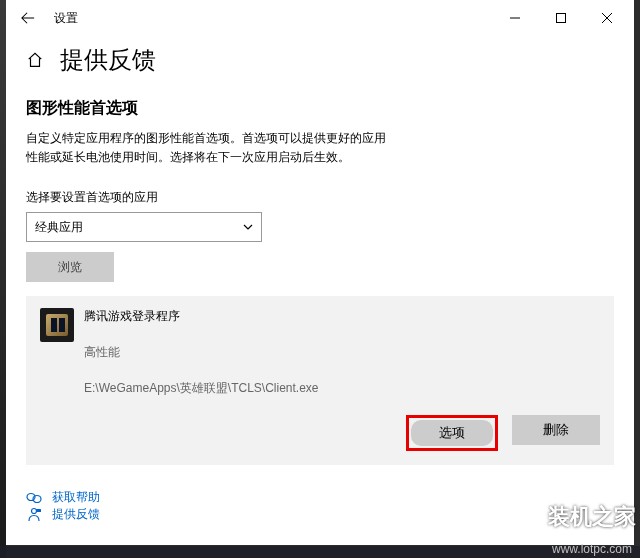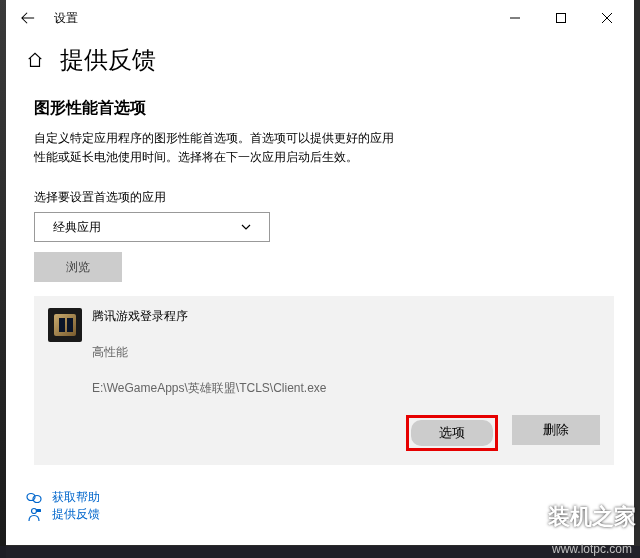--- a/index.html
+++ b/index.html
@@ -15,7 +15,7 @@
 .header-row { display: flex; align-items: center; padding: 8px 20px 12px 20px; gap: 16px; }
 .home-icon { width: 18px; height: 18px; }
 .page-title { font-size: 24px; font-weight: 400; color: #000; }
-.content { padding: 0 20px; flex: 1; overflow: auto; margin-left: 8px; }
+.content { padding: 0 20px; flex: 1; overflow: auto; }
 .subhead { font-size: 16px; font-weight: 600; margin: 10px 0 10px 0; color: #000; }
 .desc { font-size: 12px; color: #000; line-height: 1.6; max-width: 360px; }
 .label { font-size: 12px; color: #000; margin-top: 22px; margin-bottom: 6px; }

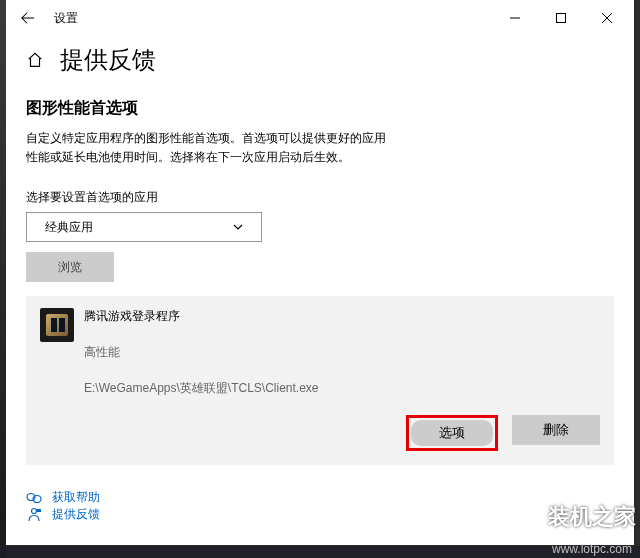--- a/index.html
+++ b/index.html
@@ -19,7 +19,7 @@
 .subhead { font-size: 16px; font-weight: 600; margin: 10px 0 10px 0; color: #000; }
 .desc { font-size: 12px; color: #000; line-height: 1.6; max-width: 360px; }
 .label { font-size: 12px; color: #000; margin-top: 22px; margin-bottom: 6px; }
-.dropdown { width: 236px; height: 30px; border: 1px solid #999; background: #fff; display: flex; align-items: center; padding: 0 18px; font-size: 12px; cursor: pointer; justify-content: space-between; }
+.dropdown { width: 236px; height: 30px; border: 1px solid #999; background: #fff; display: flex; align-items: center; padding: 0 8px; font-size: 12px; cursor: pointer; justify-content: space-between; }
 .chevron { width: 10px; height: 10px; }
 .browse-btn { width: 88px; height: 30px; background: #cccccc; border: none; font-size: 12px; color: #404040; margin-top: 10px; cursor: pointer; }
 .app-card { background: #f2f2f2; margin-top: 14px; padding: 12px 14px 14px 14px; }

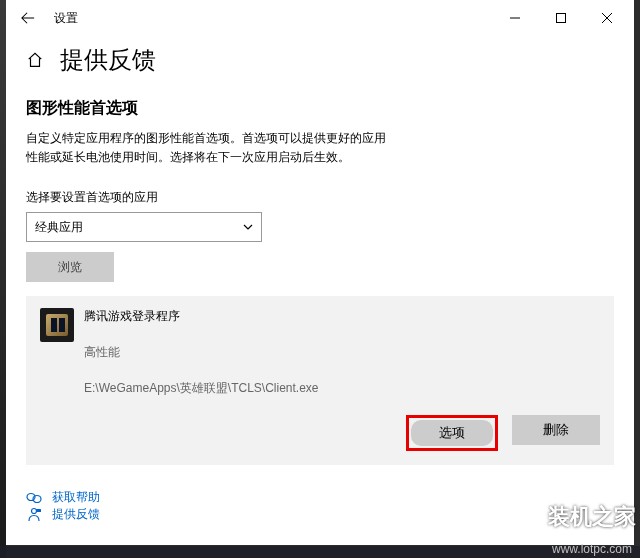--- a/index.html
+++ b/index.html
@@ -38,7 +38,7 @@
 .footer-links { position: absolute; left: 20px; bottom: 22px; display: flex; flex-direction: column; gap: 0; }
 .footer-link { display: flex; align-items: center; gap: 10px; font-size: 12px; color: #0066cc; cursor: pointer; }
 .footer-link .fi { width: 16px; height: 16px; }
-.watermark { position: absolute; right: 4px; bottom: 18px; display: flex; align-items: center; gap: 6px; }
+.watermark { position: absolute; right: 4px; bottom: 10px; display: flex; gap: 6px; }
 .wm-star svg { width: 42px; height: 42px; }
 .wm-text { color: #ffffff; font-size: 22px; font-weight: 700; text-shadow: 0 0 3px rgba(0,0,0,0.8); }
 .wm-sub { position: absolute; right: 8px; bottom: 2px; color: #c0c0c0; font-size: 12px; }

